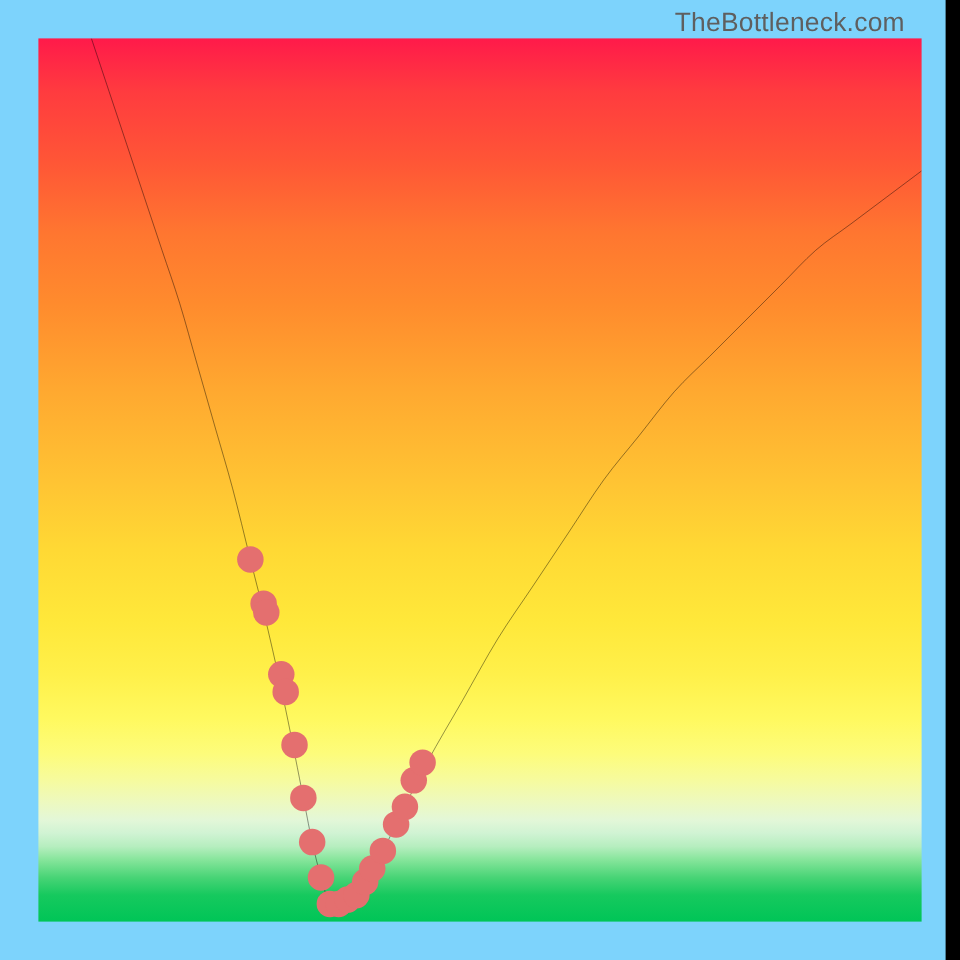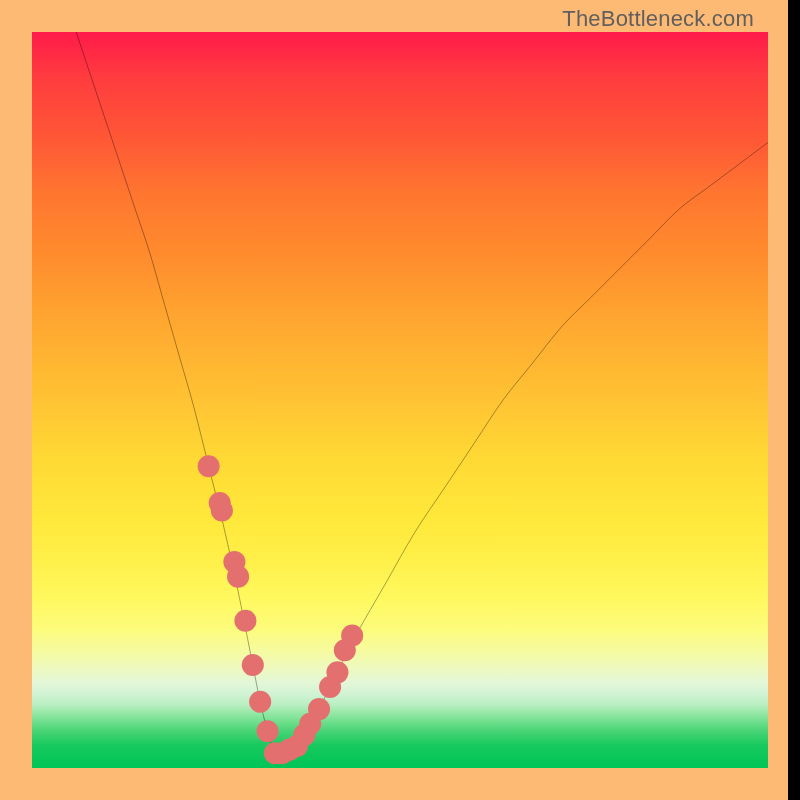--- a/index.html
+++ b/index.html
@@ -15,7 +15,7 @@
     position: absolute;
     top: 0; left: 0;
     width: 788px; height: 800px;
-    background: #fdba74;
+    background: #7dd3fc;
   }
   .plot-area {
     position: absolute;

